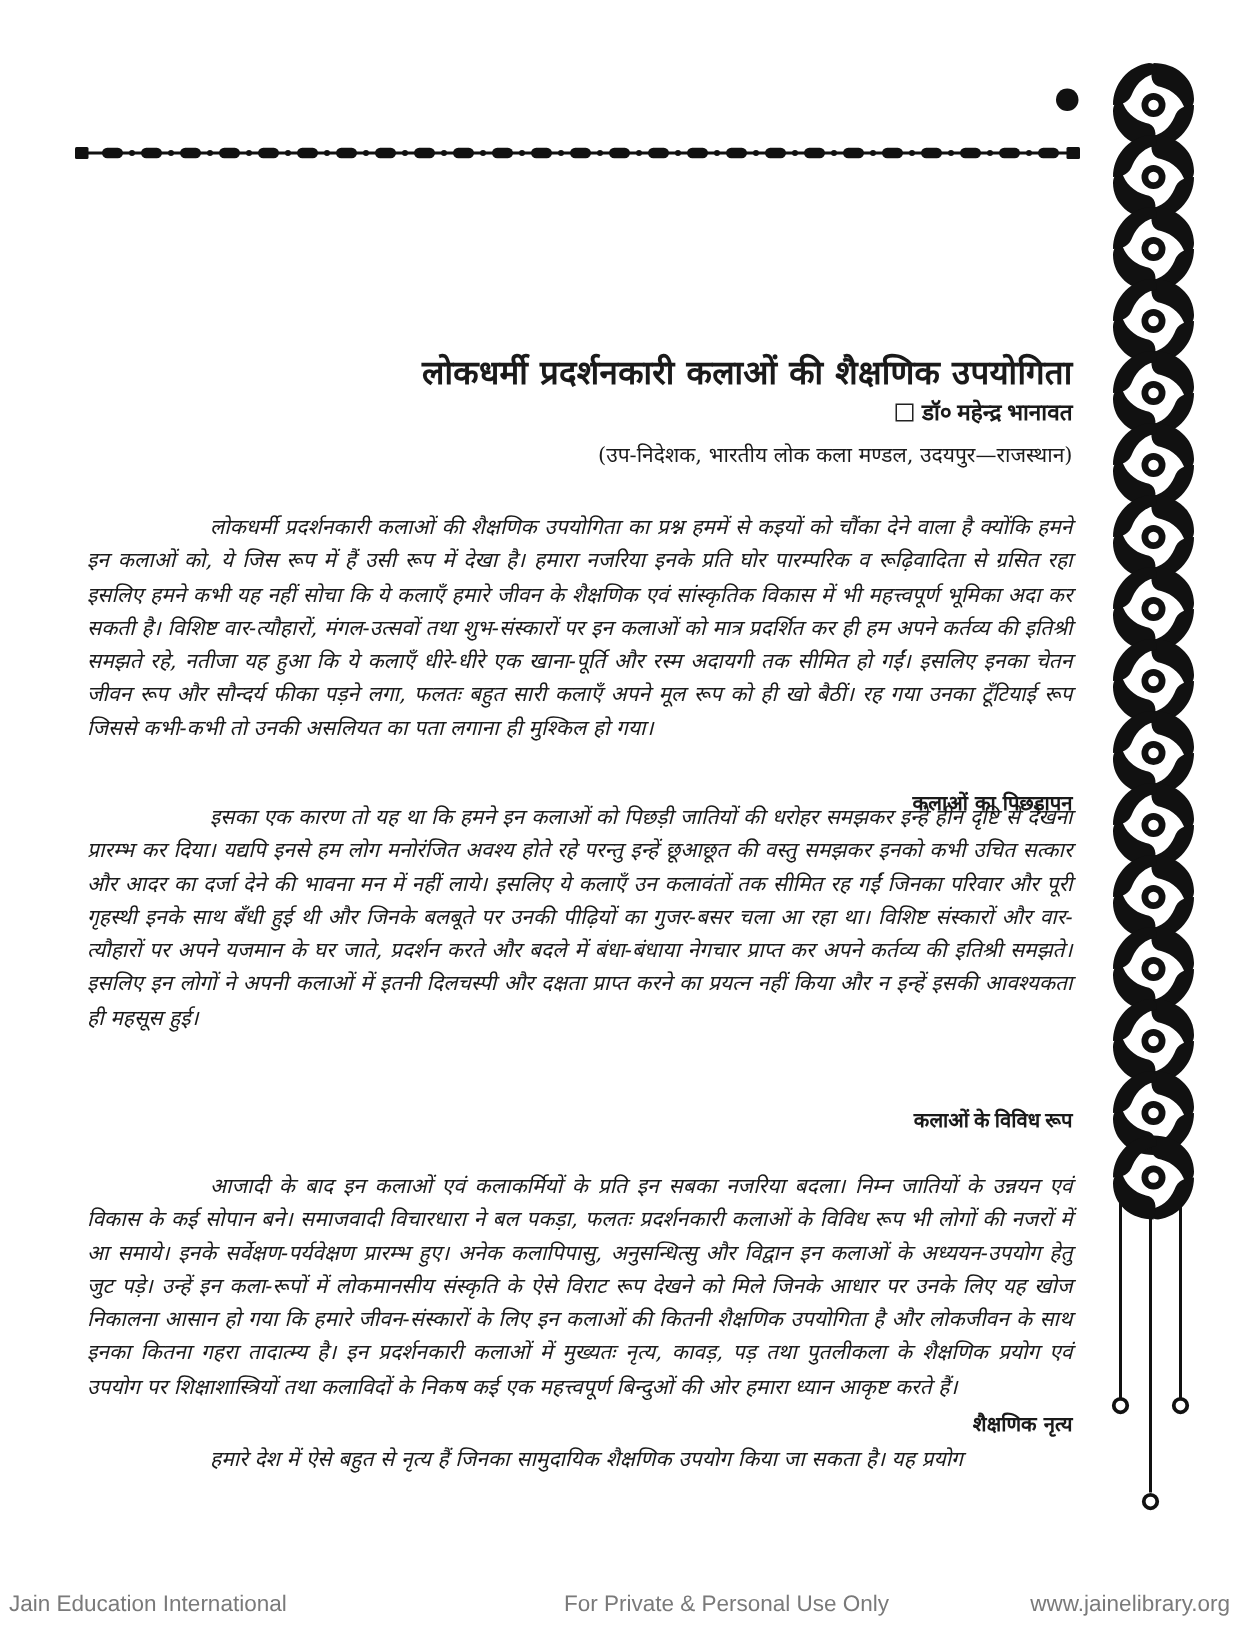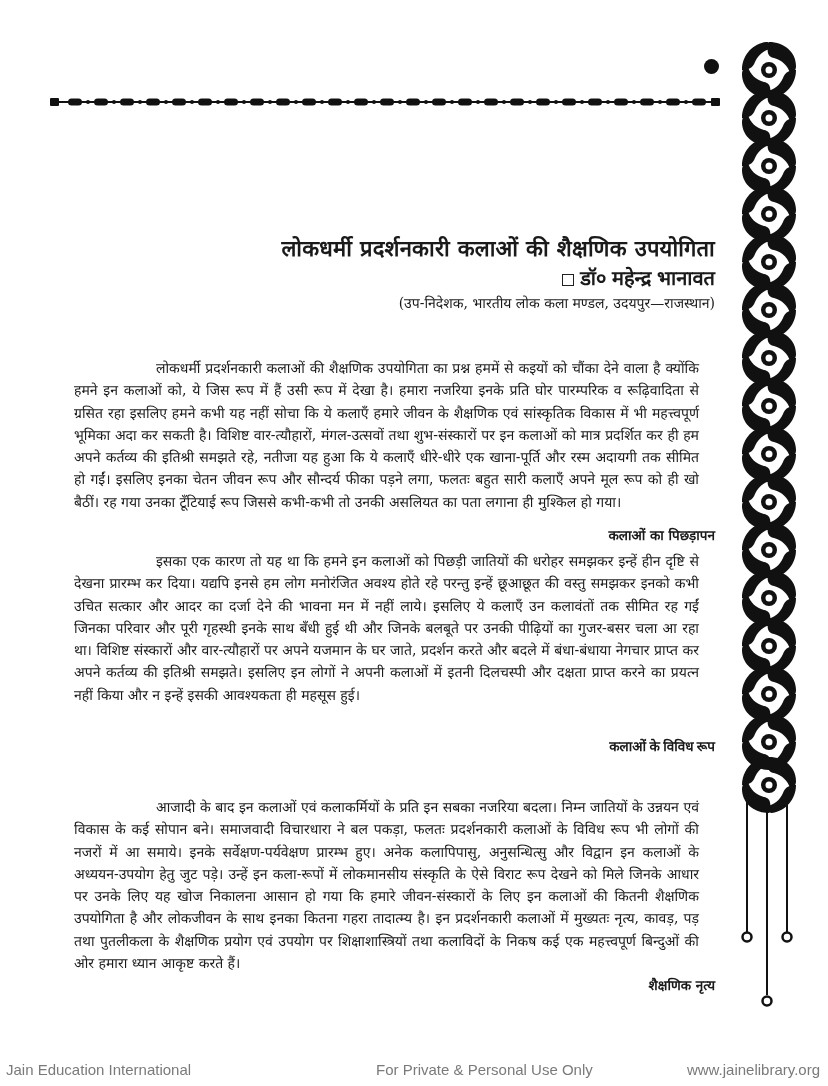--- a/index.html
+++ b/index.html
@@ -26,7 +26,7 @@
   }
   .author {
     position:absolute; right:113px; top:264px;
-    font-family:Liberation Sans, sans-serif; font-weight:bold; font-size:20px; white-space:nowrap;
+    font-family:Liberation Serif, serif; font-weight:bold; font-size:15px; white-space:nowrap;
   }
   .author .box { display:inline-block; width:10px; height:10px; border:1.5px solid #222; margin-right:6px; vertical-align:-1px; }
   .affil {

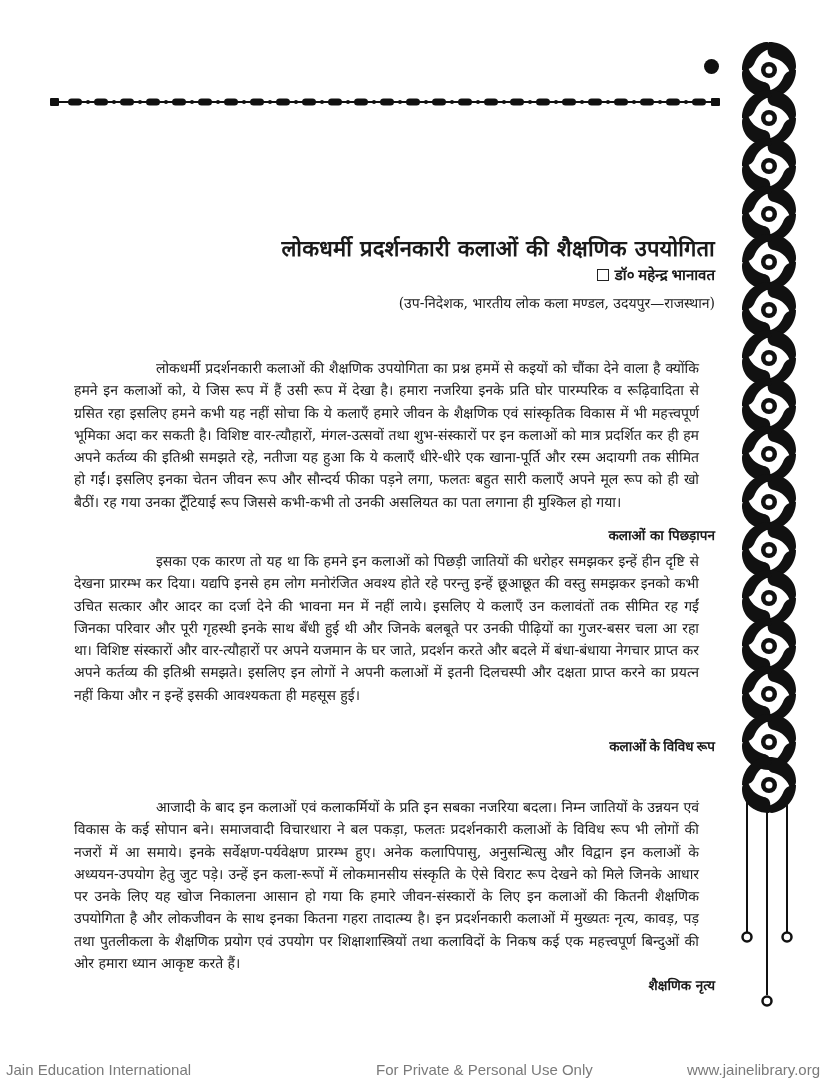--- a/index.html
+++ b/index.html
@@ -35,7 +35,7 @@
 
   
   .txt { position:absolute; left:58px; width:657px; font-size:14px; line-height:22.3px; }
-  .txt p { margin:16px; text-align:justify; text-align-last:left; text-indent:82px; }
+  .txt p { margin:0; text-align:justify; text-align-last:left; text-indent:82px;font-style:italic; }
   .heading {
     position:absolute; right:113px; font-family:"DejaVu Sans", sans-serif;
     font-weight:bold; font-size:13.5px; white-space:nowrap;margin-left:36px;

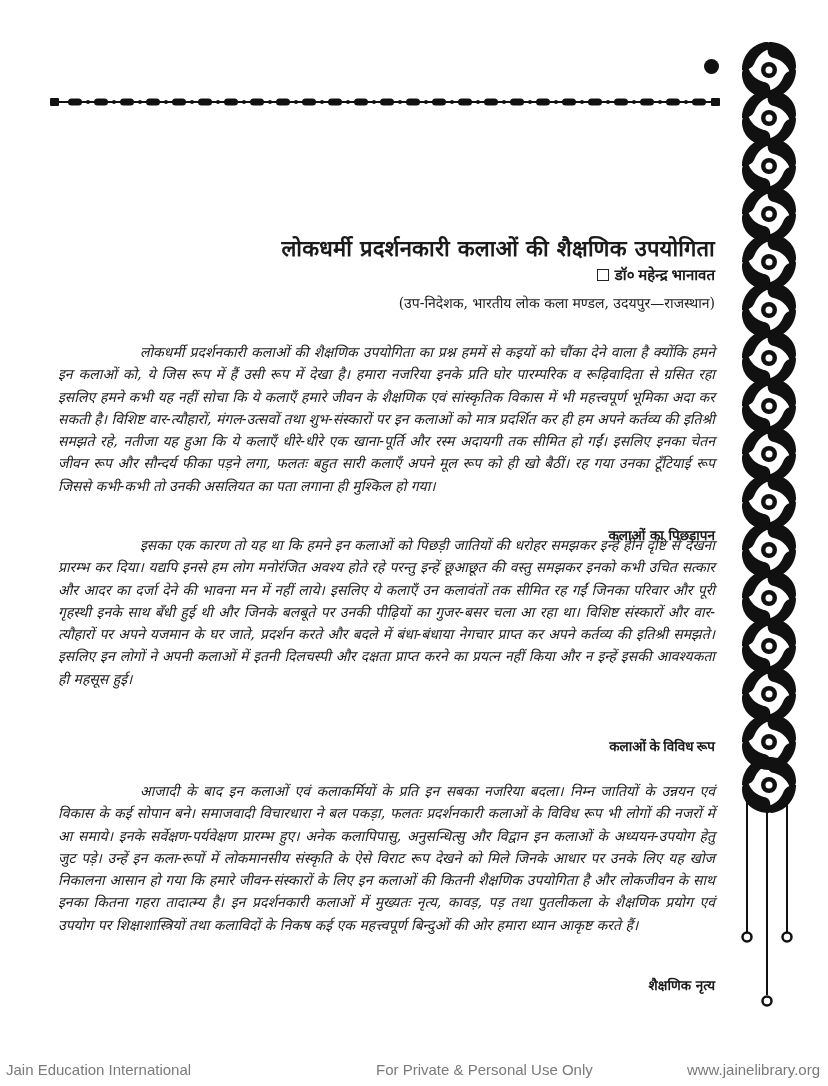--- a/index.html
+++ b/index.html
@@ -168,7 +168,7 @@
     <p>आजादी के बाद इन  कलाओं एवं  कलाकर्मियों के  प्रति इन सबका नजरिया  बदला। निम्न जातियों के उन्नयन एवं विकास के कई सोपान बने। समाजवादी विचारधारा ने बल पकड़ा, फलतः प्रदर्शनकारी कलाओं के विविध रूप भी लोगों की नजरों में आ समाये। इनके सर्वेक्षण-पर्यवेक्षण प्रारम्भ हुए। अनेक कलापिपासु, अनुसन्धित्सु और विद्वान इन कलाओं के अध्ययन-उपयोग हेतु जुट पड़े। उन्हें इन कला-रूपों में लोकमानसीय संस्कृति के ऐसे विराट रूप देखने को मिले जिनके आधार पर उनके लिए यह खोज निकालना आसान हो गया कि हमारे जीवन-संस्कारों के लिए इन कलाओं की कितनी शैक्षणिक उपयोगिता है और लोकजीवन के साथ इनका कितना गहरा तादात्म्य है। इन प्रदर्शनकारी कलाओं में मुख्यतः नृत्य, कावड़, पड़ तथा पुतलीकला के शैक्षणिक प्रयोग एवं उपयोग पर शिक्षाशास्त्रियों तथा कलाविदों के निकष कई एक महत्त्वपूर्ण बिन्दुओं की ओर हमारा ध्यान आकृष्ट करते हैं।</p>
   </div>
 
-  <div class="heading" style="top:976px;">शैक्षणिक नृत्य</div>
+  <div class="heading" style="top:940px;">शैक्षणिक नृत्य</div>
 
   <div class="footer f-left">Jain Education International</div>
   <div class="footer f-mid">For Private &amp; Personal Use Only</div>

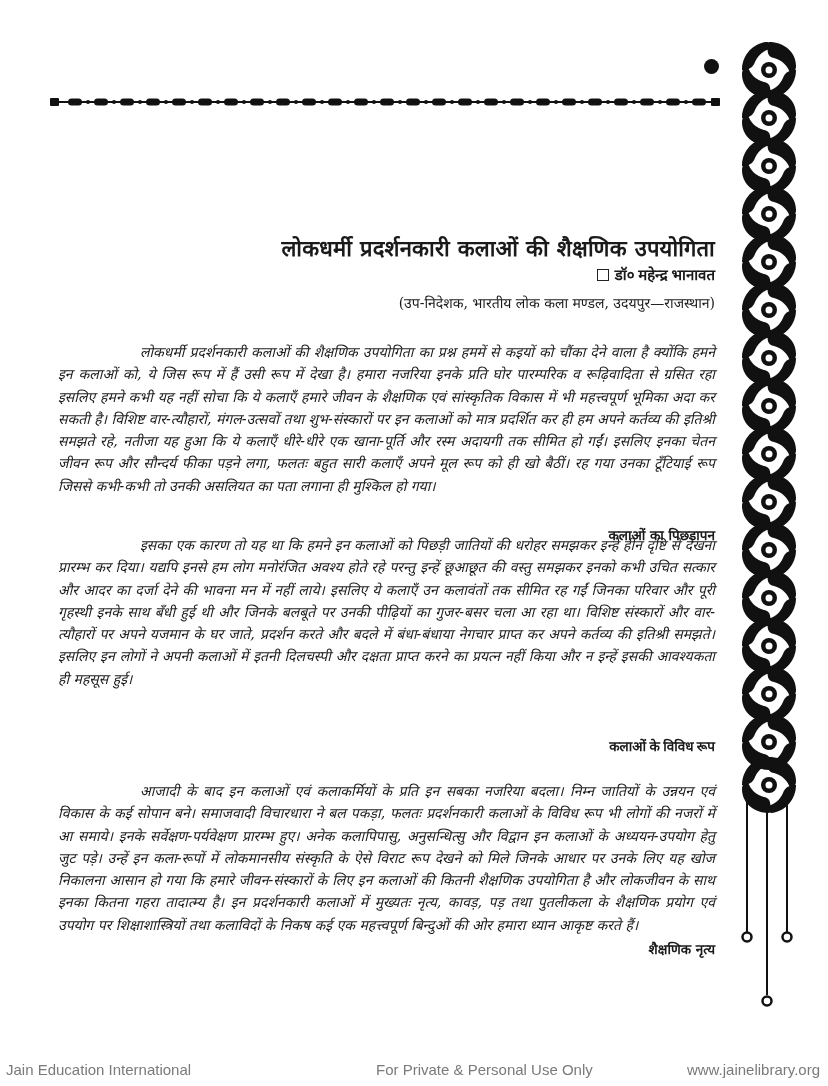--- a/index.html
+++ b/index.html
@@ -169,6 +169,9 @@
   </div>
 
   <div class="heading" style="top:940px;">शैक्षणिक नृत्य</div>
+  <div class="txt" style="top:962px;">
+    <p>हमारे देश में ऐसे बहुत से नृत्य हैं जिनका  सामुदायिक शैक्षणिक उपयोग  किया जा सकता है। यह प्रयोग</p>
+  </div>
 
   <div class="footer f-left">Jain Education International</div>
   <div class="footer f-mid">For Private &amp; Personal Use Only</div>

